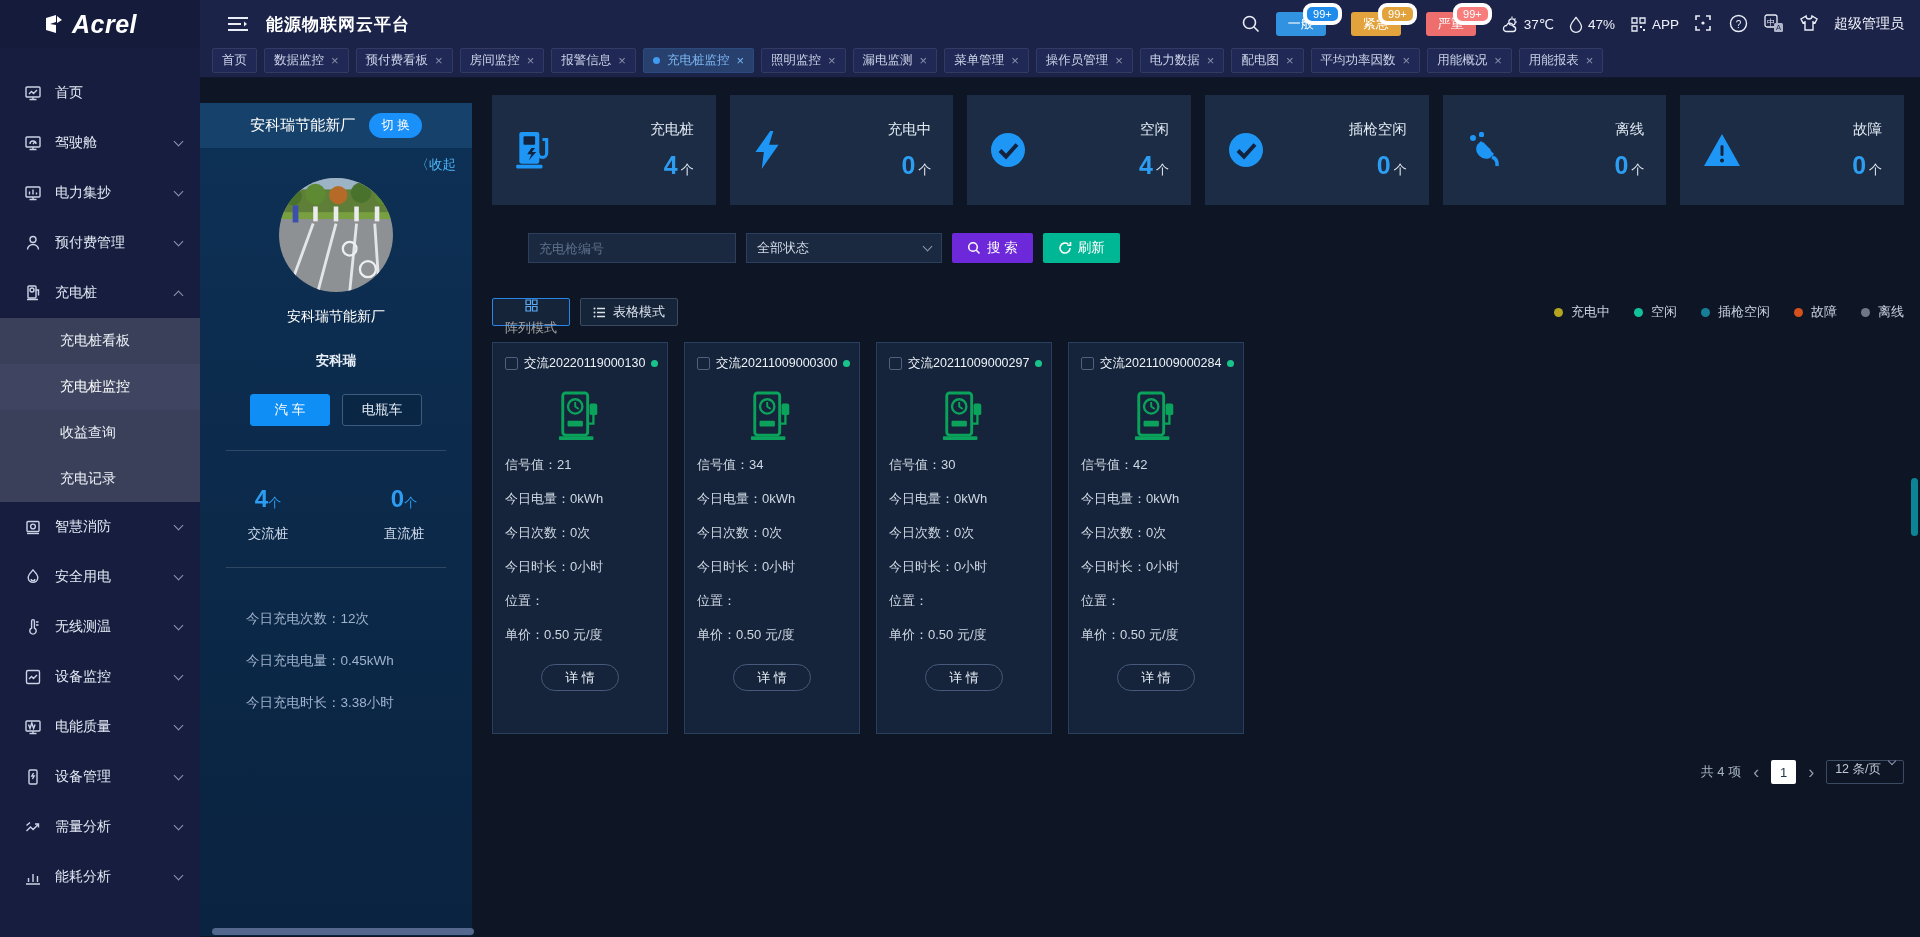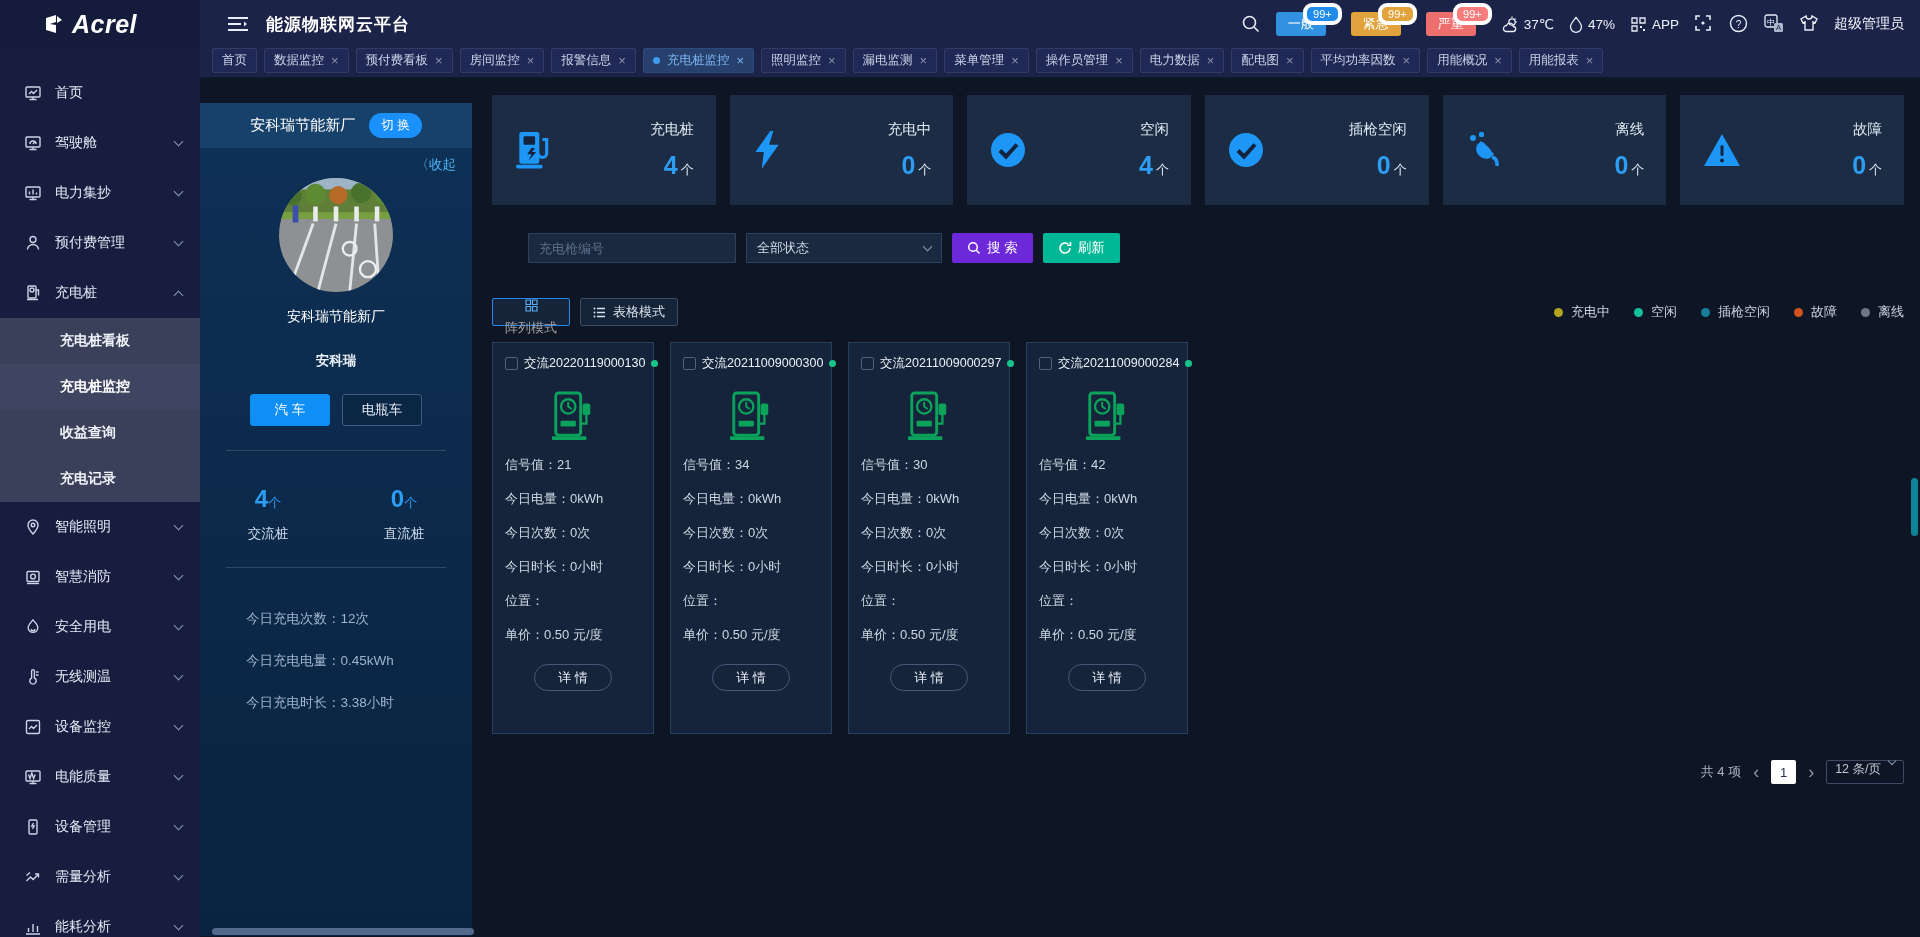--- a/index.html
+++ b/index.html
@@ -20,7 +20,7 @@
   .m-item .chev { margin-left:auto; }
   .chev { width:7px; height:7px; border-right:1.6px solid #8d97b0; border-bottom:1.6px solid #8d97b0; transform:rotate(45deg); margin-top:-3px; }
   .chev.up { transform:rotate(-135deg); margin-top:4px; }
-  .submenu { background:#3a4059;font-weight:bold; }
+  .submenu { background:#3a4059; }
   .s-item { height:46px; display:flex; align-items:center; padding-left:60px; font-size:14px; color:#eef1f8; cursor:pointer; }
   .s-item.active { color:#ffffff; background:#3f4560; }
   .micon { width:18px; height:18px; flex:none; }

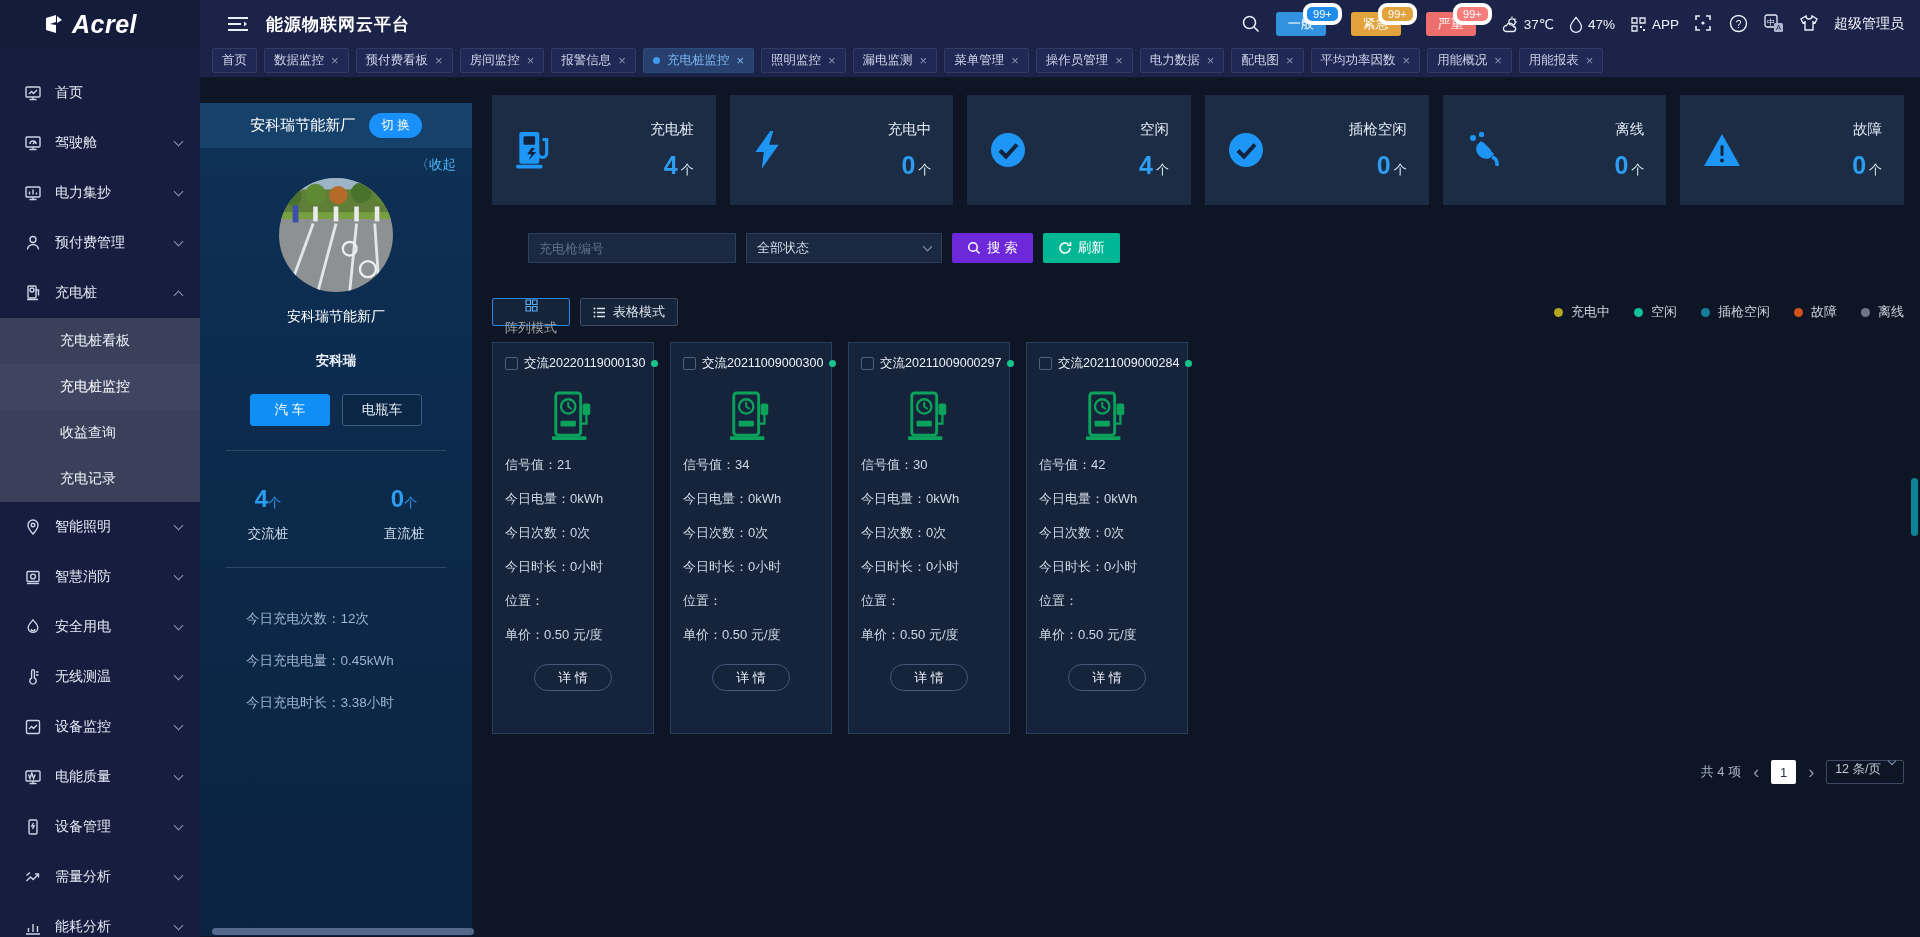--- a/index.html
+++ b/index.html
@@ -97,7 +97,7 @@
   .lg-dot { width:9px; height:9px; border-radius:50%; }
 
   .cards-row { display:flex; gap:16px; margin-top:16px; }
-  .dev-card { width:162px; height:392px; background:#15243a; border:1px solid #28405e; padding:12px 12px 0; }
+  .dev-card { width:176px; height:392px; background:#15243a; border:1px solid #28405e; padding:12px 12px 0; }
   .dc-head { display:flex; align-items:center; gap:6px; }
   .checkbox { width:13px; height:13px; border:1px solid #51617a; border-radius:2px; background:transparent; cursor:pointer; flex:none; }
   .dc-title { font-size:12.5px; color:#ecf1f8; white-space:nowrap; }

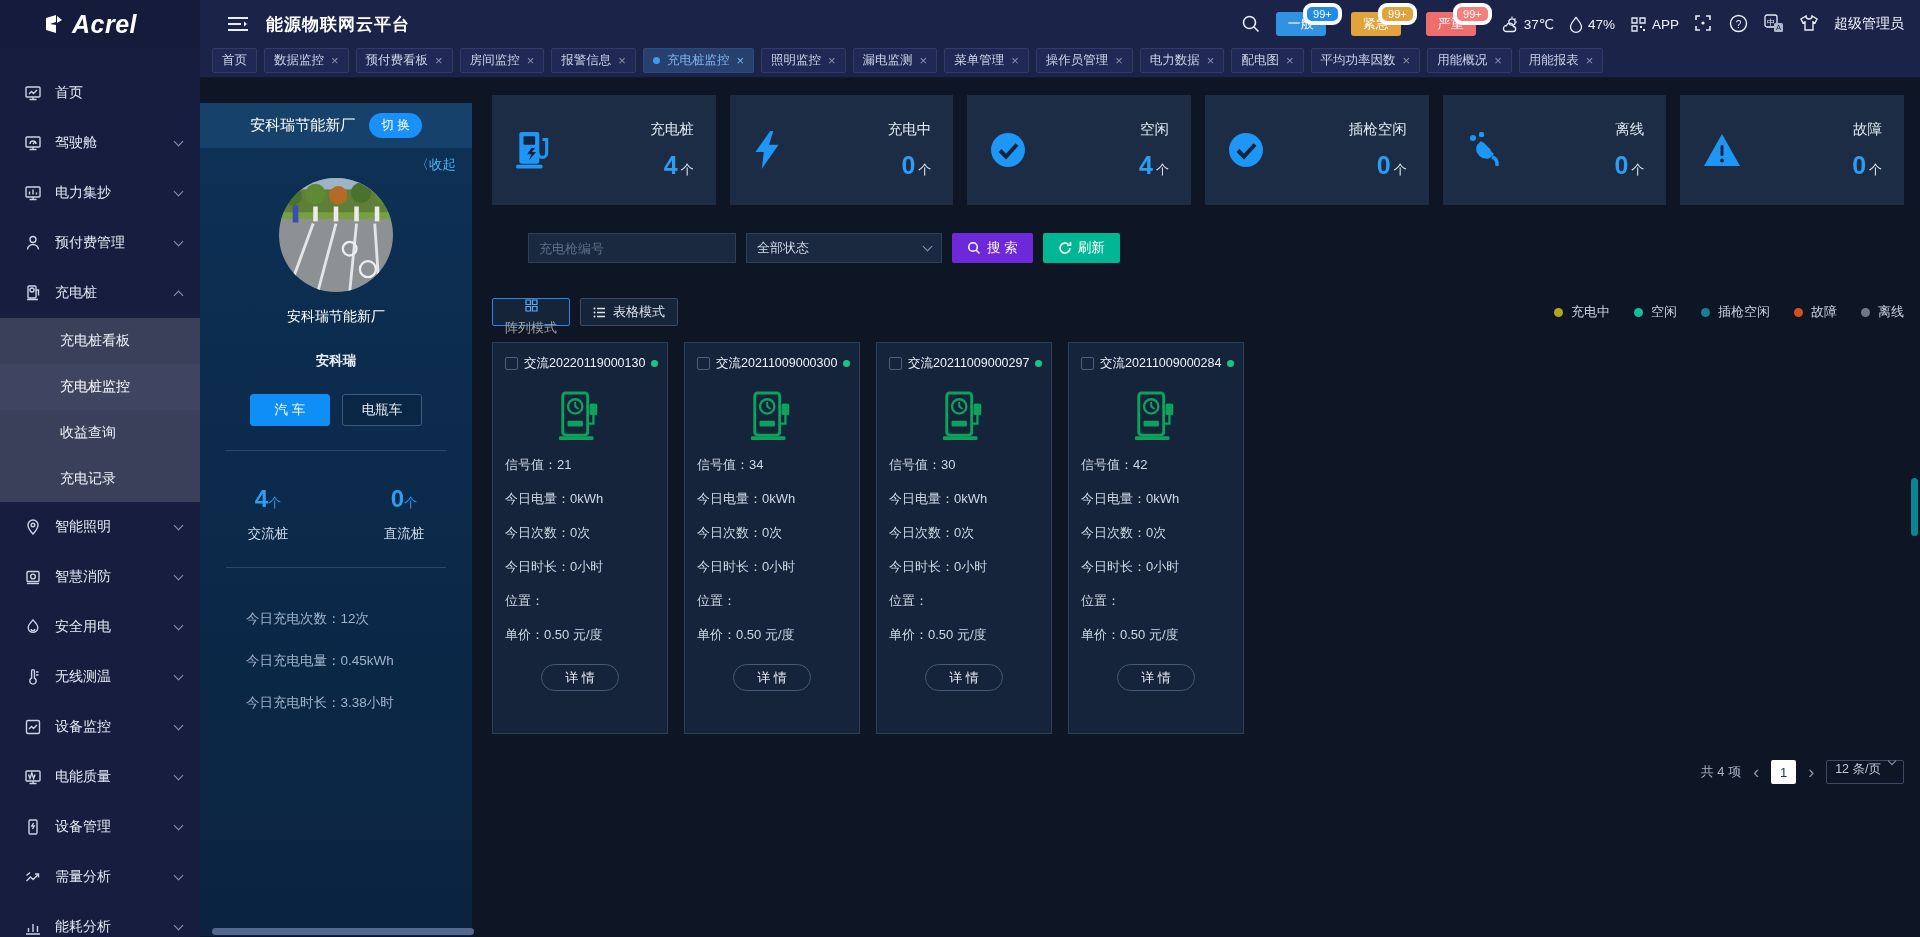--- a/index.html
+++ b/index.html
@@ -200,16 +200,6 @@
     <div class="m-item">
       <span class="micon">
           <svg width="18" height="18" viewBox="0 0 18 18">
-            <path d="M9 2 a5 5 0 0 1 5 5 c0 3.5 -5 9 -5 9 s-5 -5.5 -5 -9 a5 5 0 0 1 5 -5 z"></path>
-            <circle cx="9" cy="7" r="1.8"></circle>
-          </svg>
-        </span>
-      <span class="lbl">智能照明</span>
-      <span class="chev"></span>
-    </div>
-    <div class="m-item">
-      <span class="micon">
-          <svg width="18" height="18" viewBox="0 0 18 18">
             <rect x="3" y="3.5" width="12" height="10" rx="1"></rect>
             <circle cx="9" cy="8.5" r="2.4"></circle>
             <path d="M3 15.5 h12"></path>

